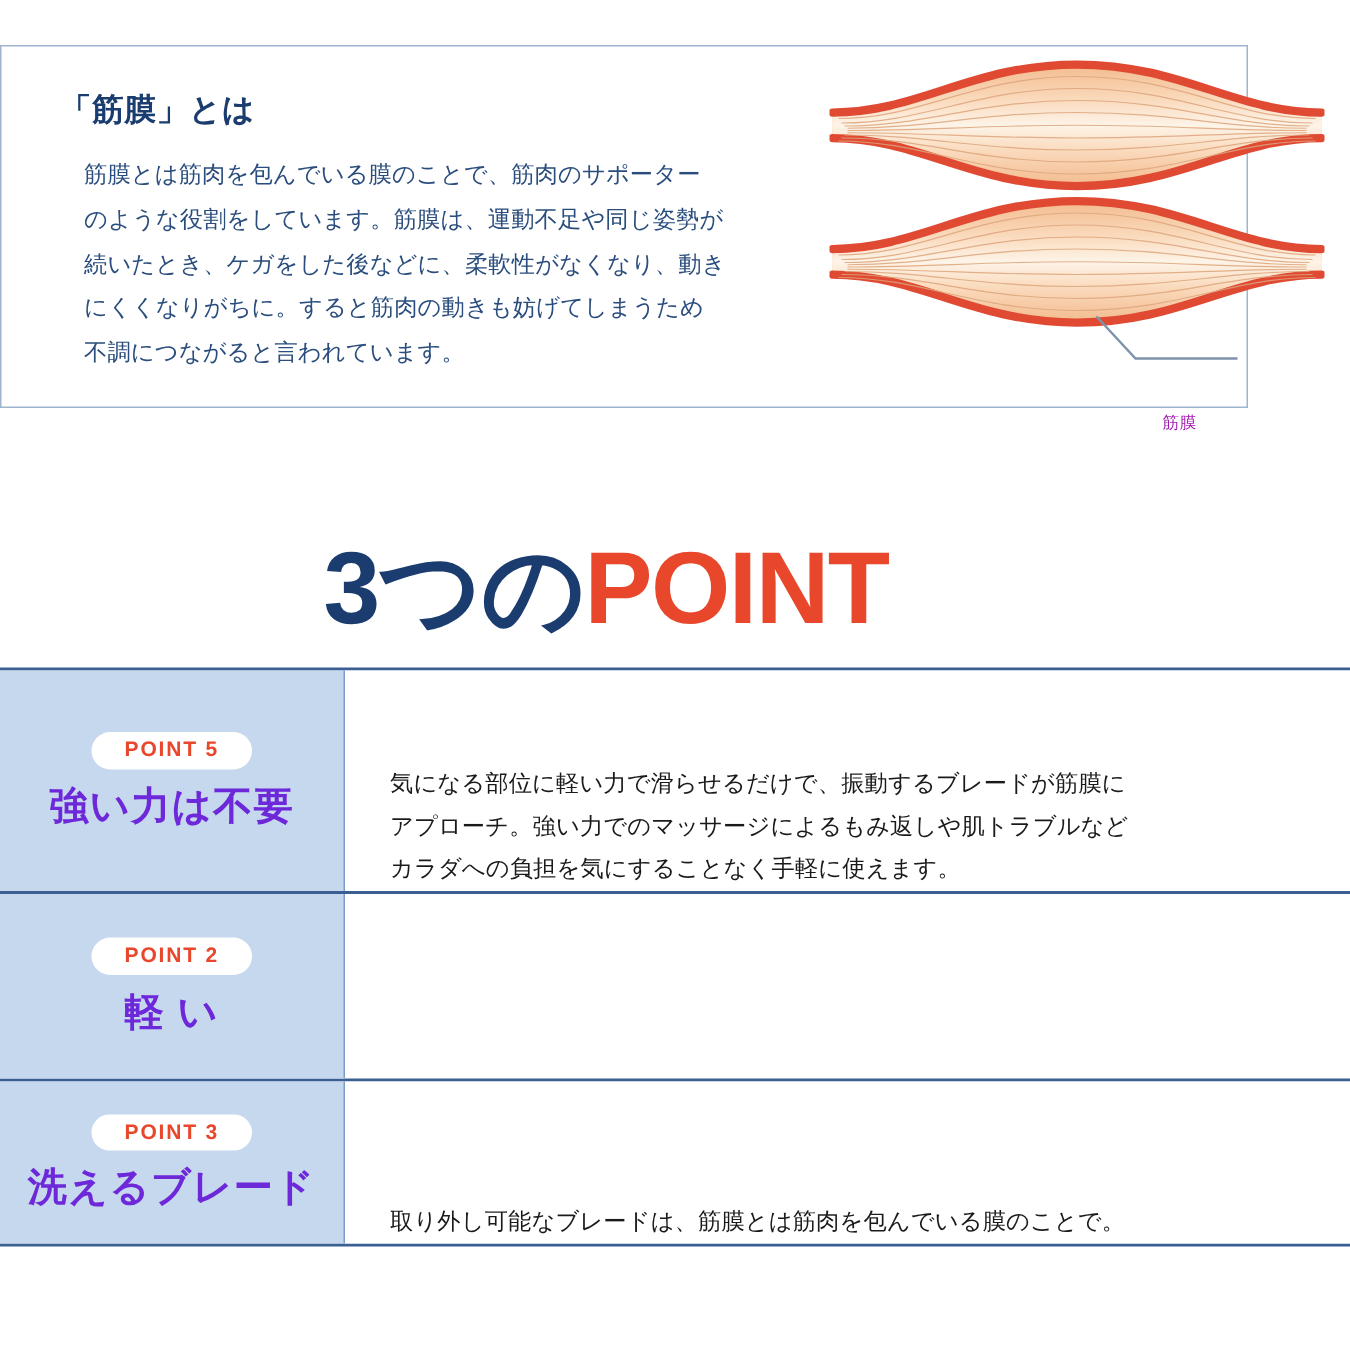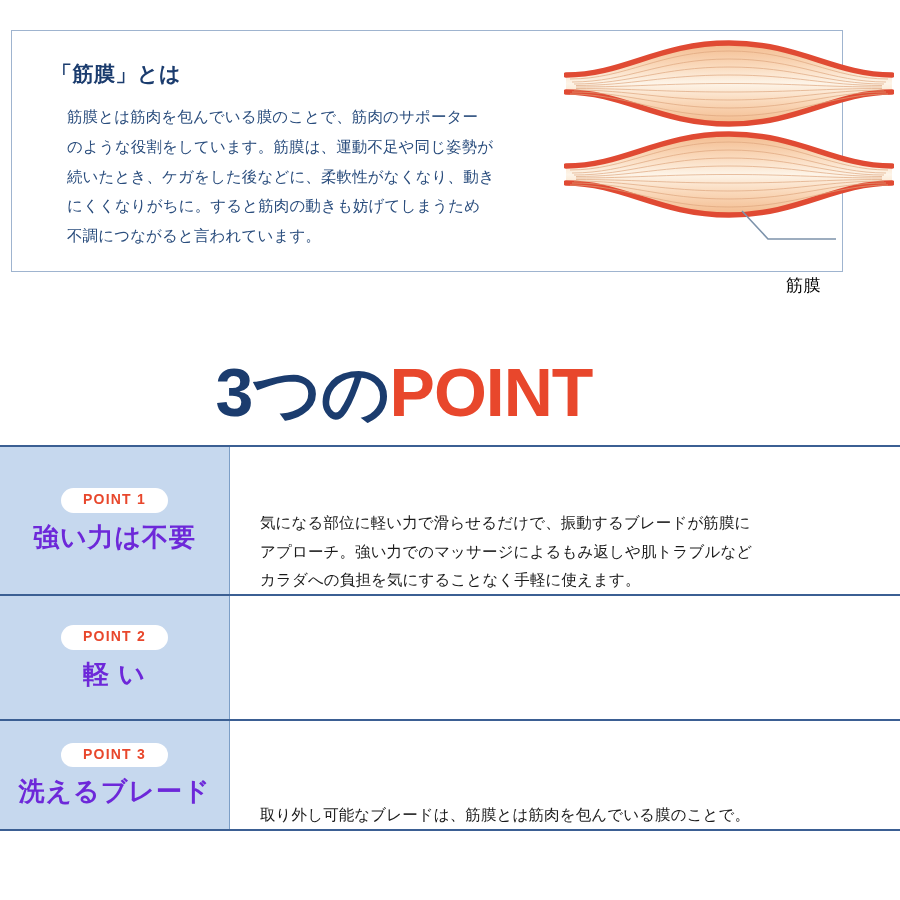--- a/index.html
+++ b/index.html
@@ -18,7 +18,7 @@
   
   #fascia-box {
     position: absolute;
-    left: 11px;
+    left: 0;
     top: 30px;
     width: 832px;
     height: 242px;

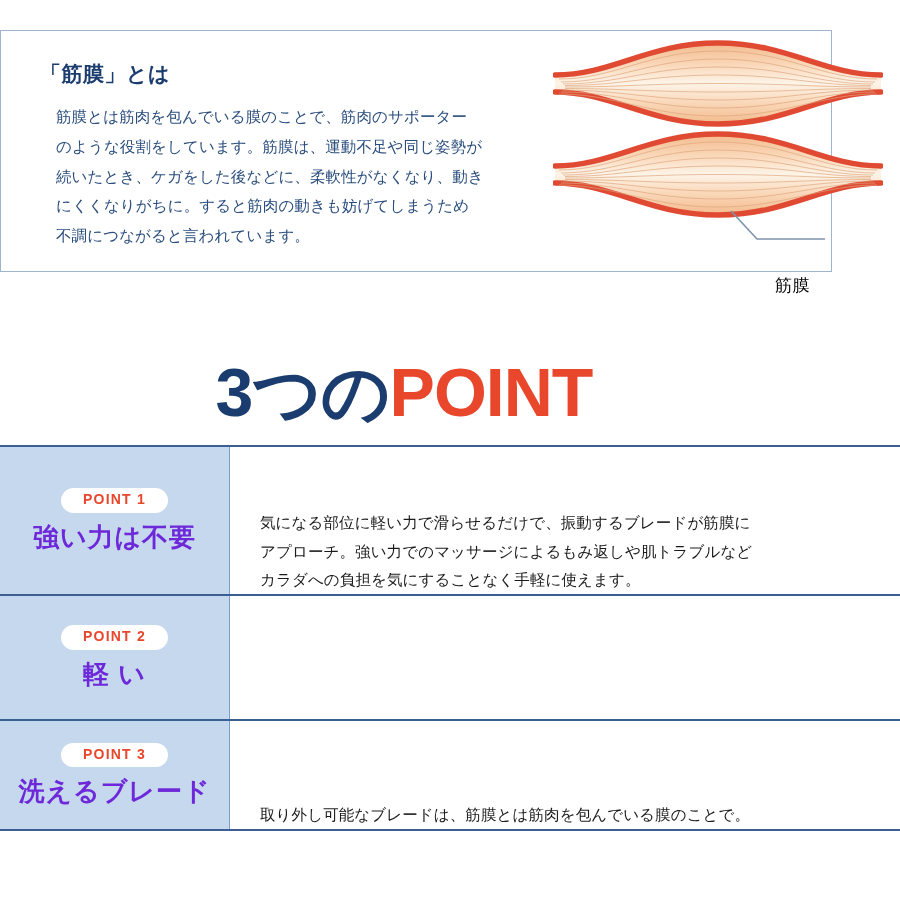--- a/index.html
+++ b/index.html
@@ -65,8 +65,8 @@
     position: absolute;
     left: 774px;
     top: 243px;
-    font-size: 17px;
-    color: #000000;
+    font-size: 11px;
+    color: #a21caf;
     letter-spacing: 0.5px;
   }
 

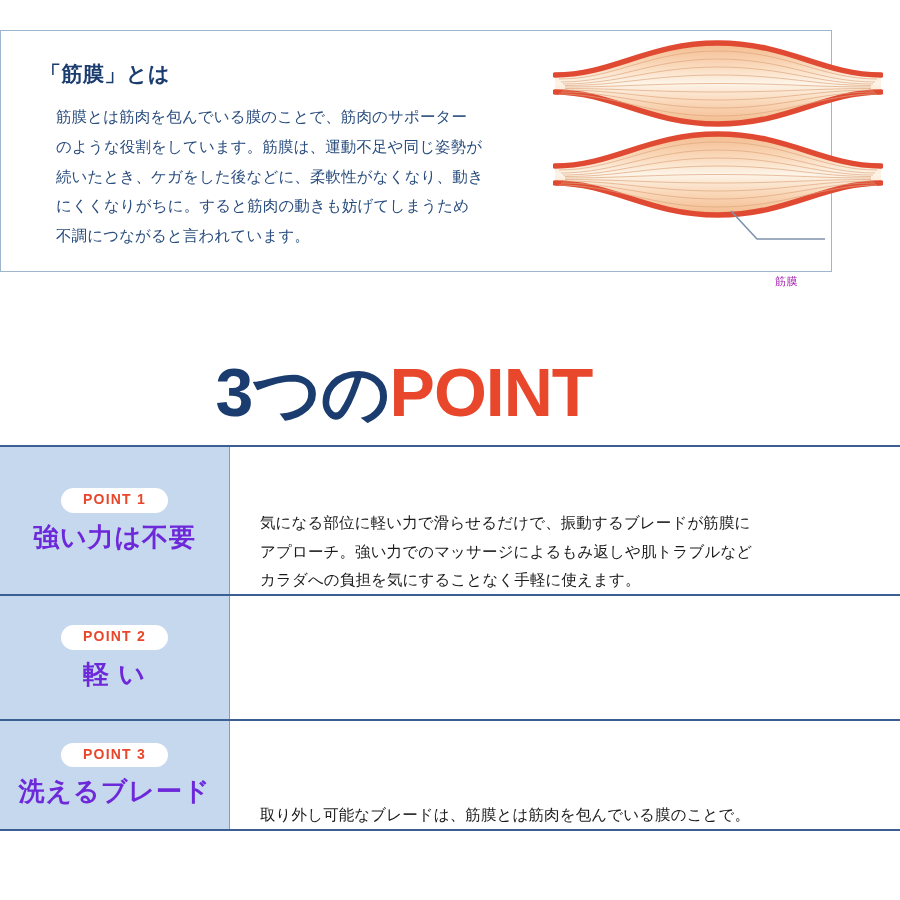--- a/index.html
+++ b/index.html
@@ -264,7 +264,7 @@
 
   <div class="point-row row-h1">
     <div class="point-left">
-      <div class="point-badge">POINT 1</div>
+      <div class="point-badge">POINT 5</div>
       <div class="point-title">強い力は不要</div>
     </div>
     <div class="point-right">

